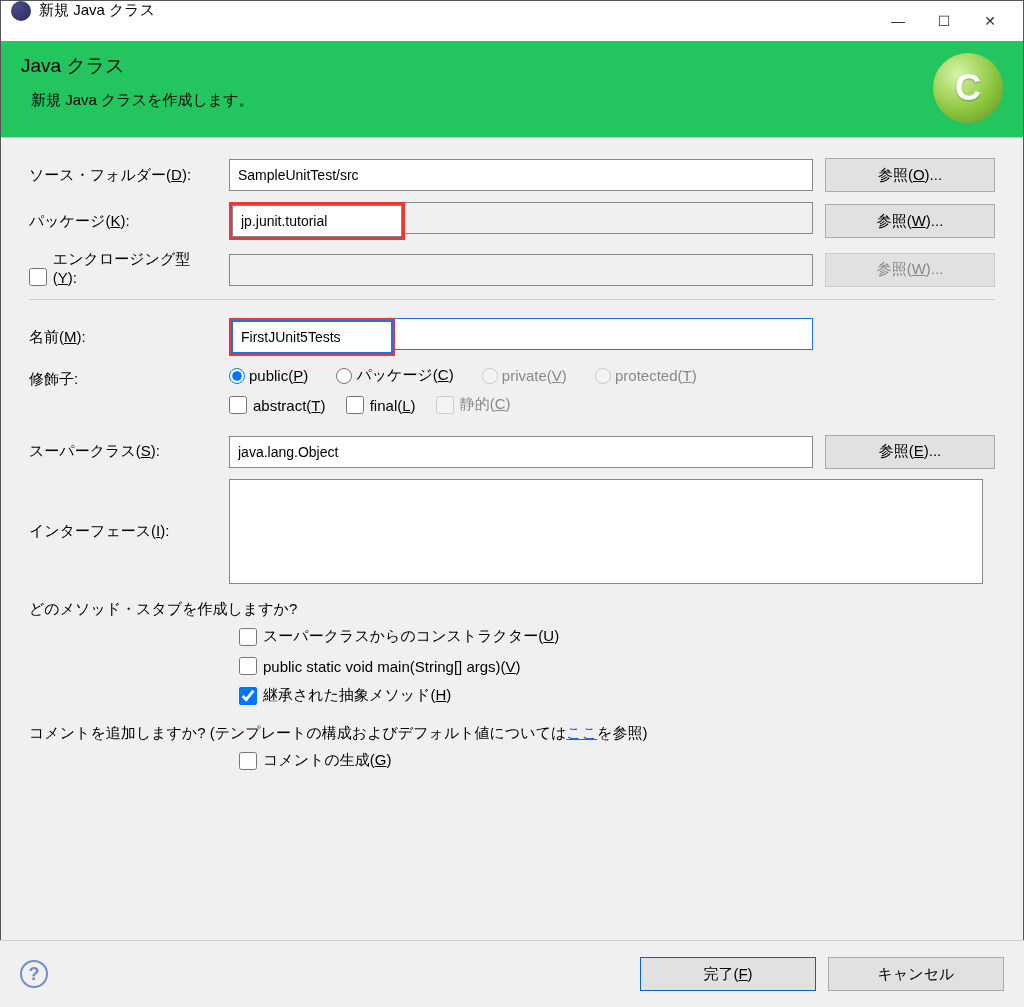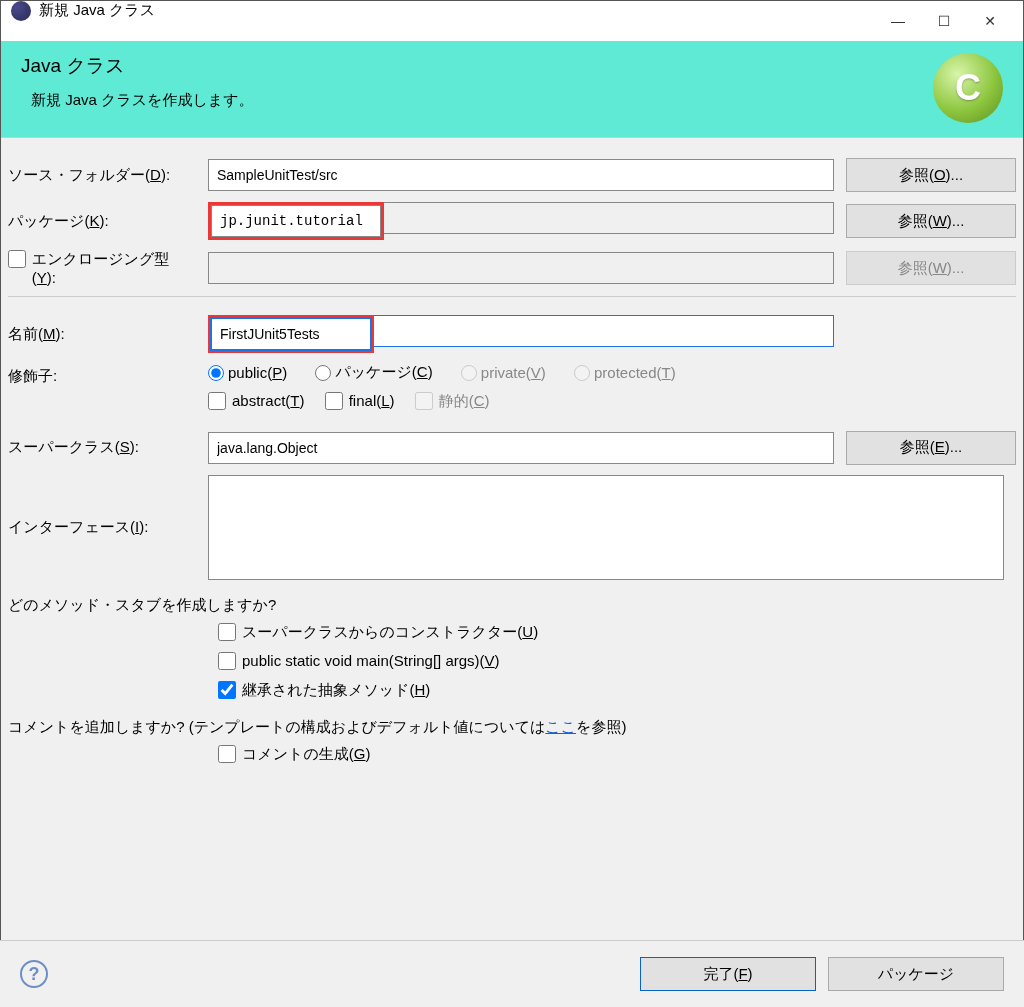--- a/index.html
+++ b/index.html
@@ -8,7 +8,7 @@
 .titlebar .icon{width:20px;height:20px;margin-right:8px;background:radial-gradient(circle at 30% 30%,#4a4a8a,#2a2a5a);border-radius:50%}
 .titlebar-spacer{flex:1}
 .winbtn{width:46px;height:40px;display:flex;align-items:center;justify-content:center;font-family:Arial;color:#333;font-size:14px}
-.header{background:#5eead4;padding:12px 20px 14px;display:flex;align-items:flex-start}
+.header{background:#22c55e;padding:12px 20px 14px;display:flex;align-items:flex-start}
 .header-text{flex:1}
 .header h1{font-size:19px;font-weight:normal;margin-bottom:12px}
 .header p{font-size:15px;margin-left:10px}

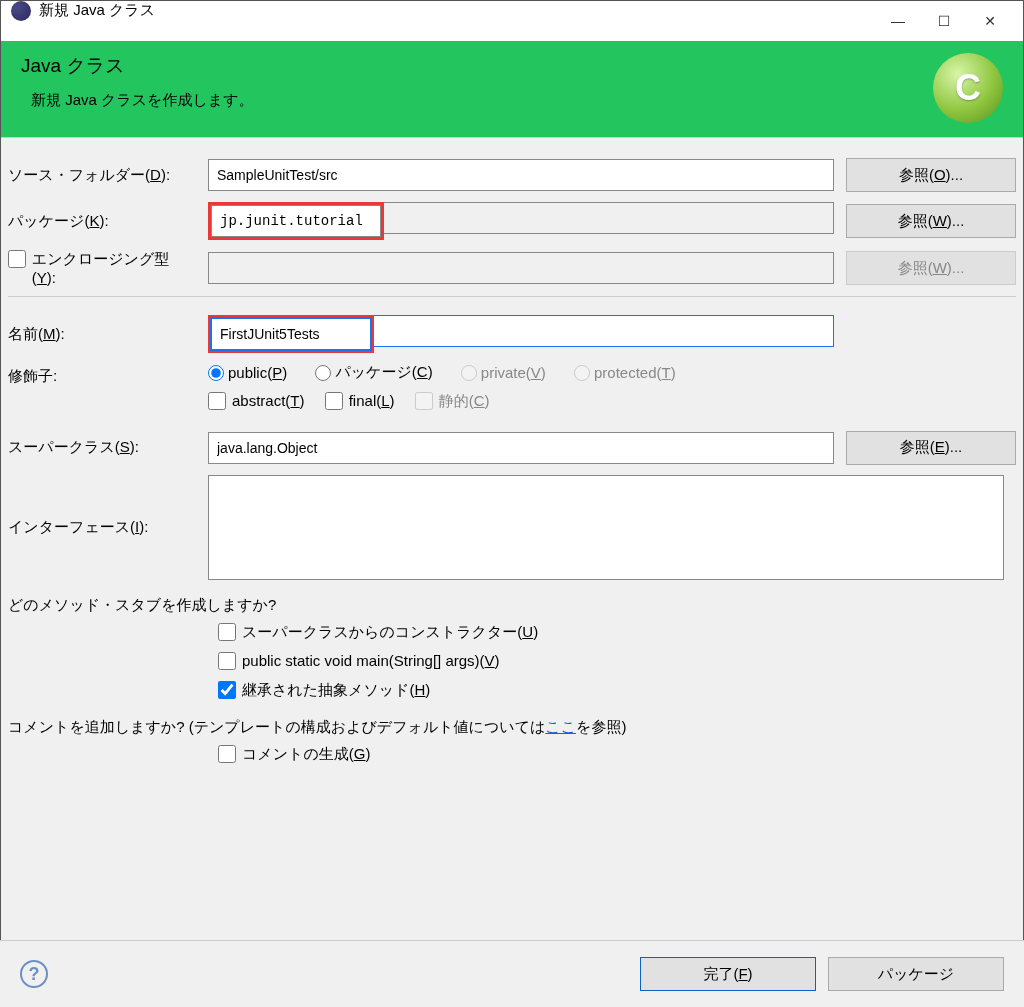--- a/index.html
+++ b/index.html
@@ -14,7 +14,7 @@
 .header p{font-size:15px;margin-left:10px}
 .header-icon{width:70px;height:70px;border-radius:50%;background:radial-gradient(circle at 35% 30%,#d8f5a8,#8ec63f 55%,#5a9020);display:flex;align-items:center;justify-content:center;font-size:36px;font-weight:bold;color:#fff;text-shadow:0 1px 2px rgba(0,0,0,.3)}
 .sep{height:1px;background:#ccc;margin:0}
-.body{background:#f0f0f0;padding:20px 7px 10px}
+.body{background:#f0f0f0;padding:20px 28px 10px}
 .row{display:flex;align-items:center;margin-bottom:10px}
 .row .lbl{width:200px;font-size:15px}
 .row .fld{flex:1;margin-right:12px}

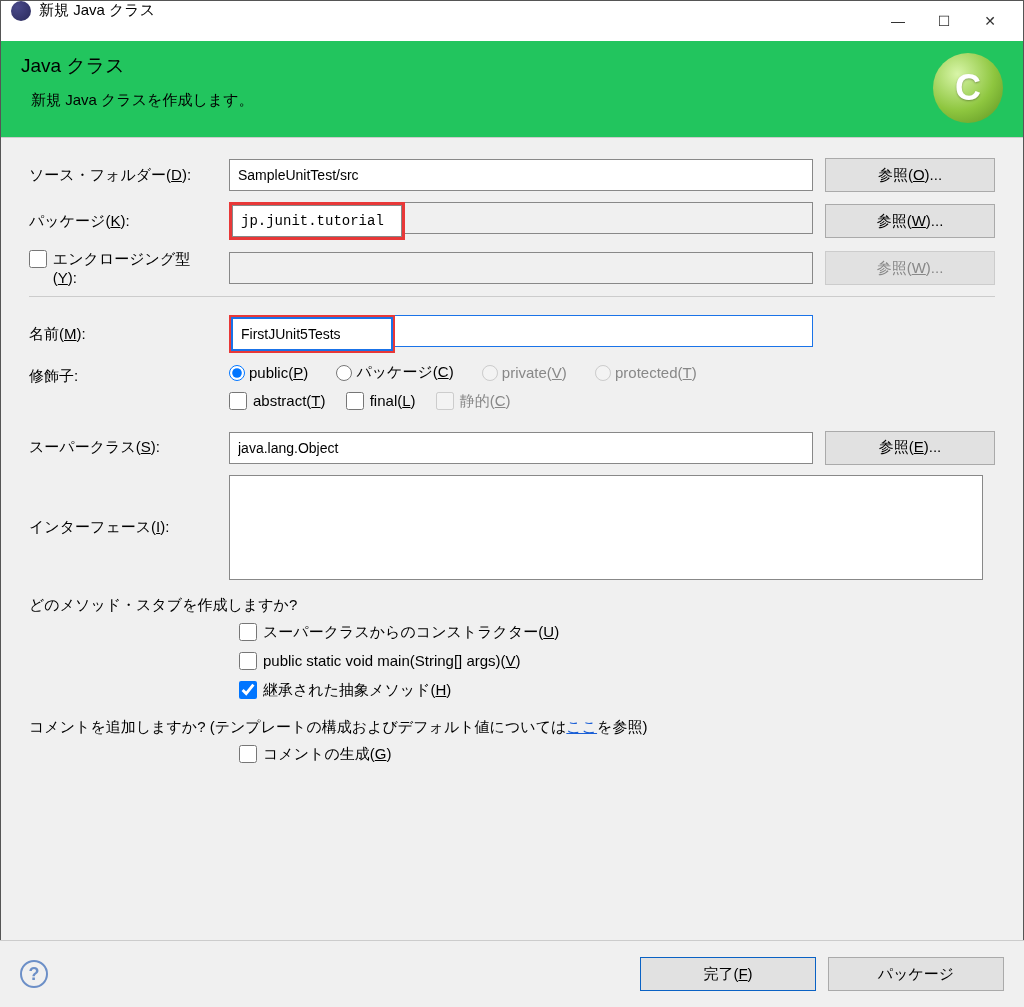--- a/index.html
+++ b/index.html
@@ -79,7 +79,7 @@
 <div class="row">
   <div class="lbl"><span>パッケージ(</span><u>K</u><span>):</span></div>
   <div class="fld" style="display:flex">
-        <span class="hl" style="display:inline-block"><input type="text" style="width: 170px; border: 1px solid rgb(136, 136, 136); font-family: Liberation Mono, monospace;" value="jp.junit.tutorial"></span>
+        <span class="hl" style="display:inline-block"><input type="text" style="width: 170px; border: 1px solid rgb(136, 136, 136);" value="jp.junit.tutorial"></span>
         <input type="text" style="flex: 1 1 0%; border-left: none;" disabled="" value="">
       </div>
   <button class="btn">参照(<u>W</u>)...</button>

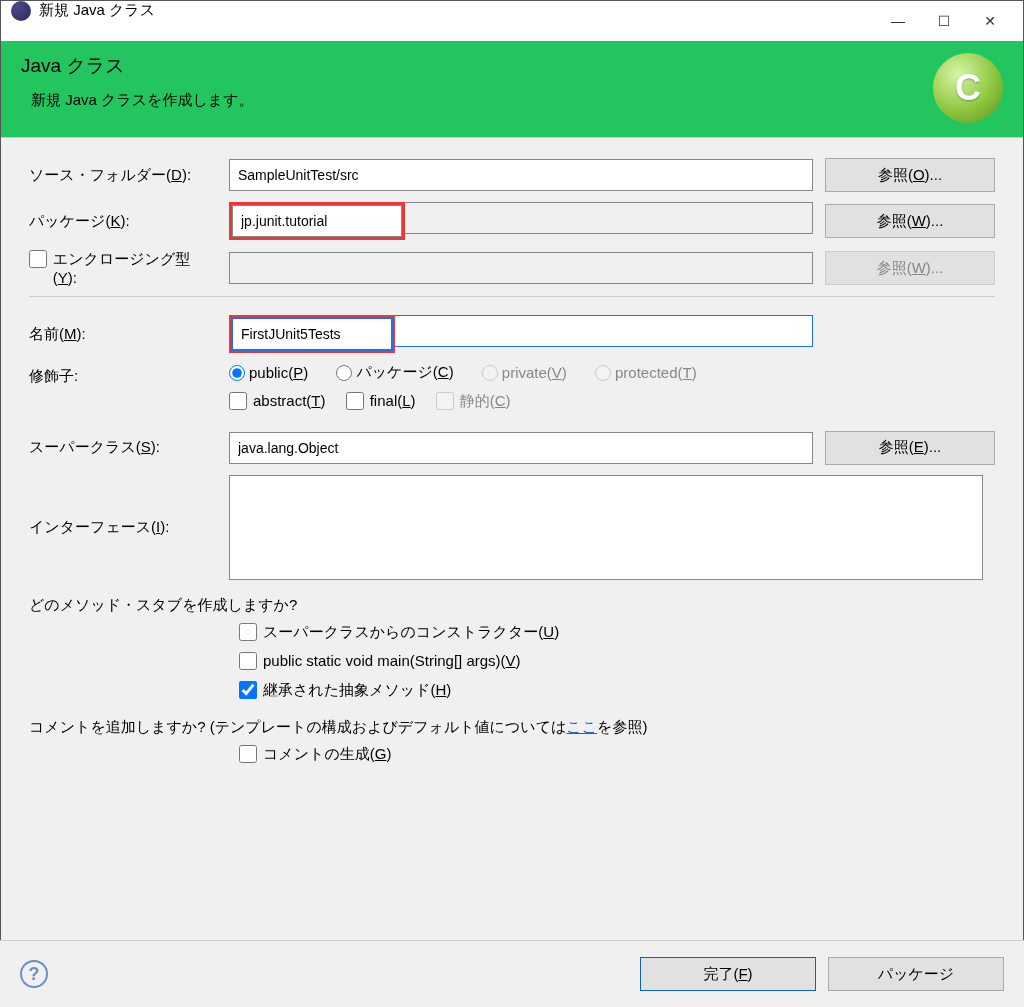--- a/index.html
+++ b/index.html
@@ -24,7 +24,7 @@
 input.focused{border:1px solid #1a73e8;outline:1px solid #1a73e8}
 .btn{height:34px;border:1px solid #aaa;background:#e1e1e1;font-size:15px;font-family:inherit;cursor:pointer}
 .btn:disabled{color:#888;border-color:#ccc}
-.cb{display:inline-flex;align-items:flex-start;margin-right:16px}
+.cb{display:inline-flex;align-items:flex-end;margin-right:16px}
 .cb input{width:18px;height:18px;margin-right:6px}
 .cb.dis{color:#888}
 .rd{display:inline-flex;align-items:center;margin-right:24px}

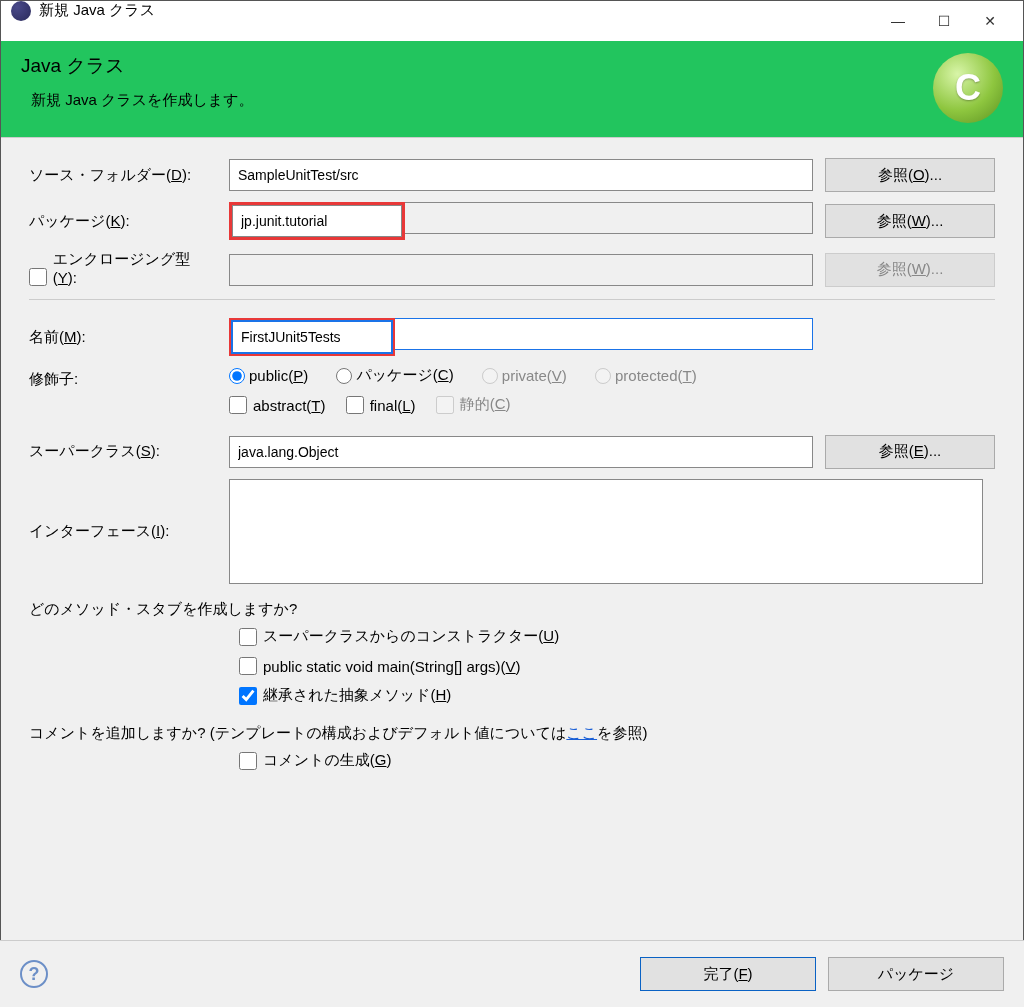--- a/index.html
+++ b/index.html
@@ -186,7 +186,7 @@
   <div class="help">?</div>
   <div class="footer-spacer"></div>
   <button class="btn primary">完了(<u>F</u>)</button>
-  <button class="btn">パッケージ</button>
+  <button class="btn">キャンセル</button>
 </div>
 
 </body></html>

